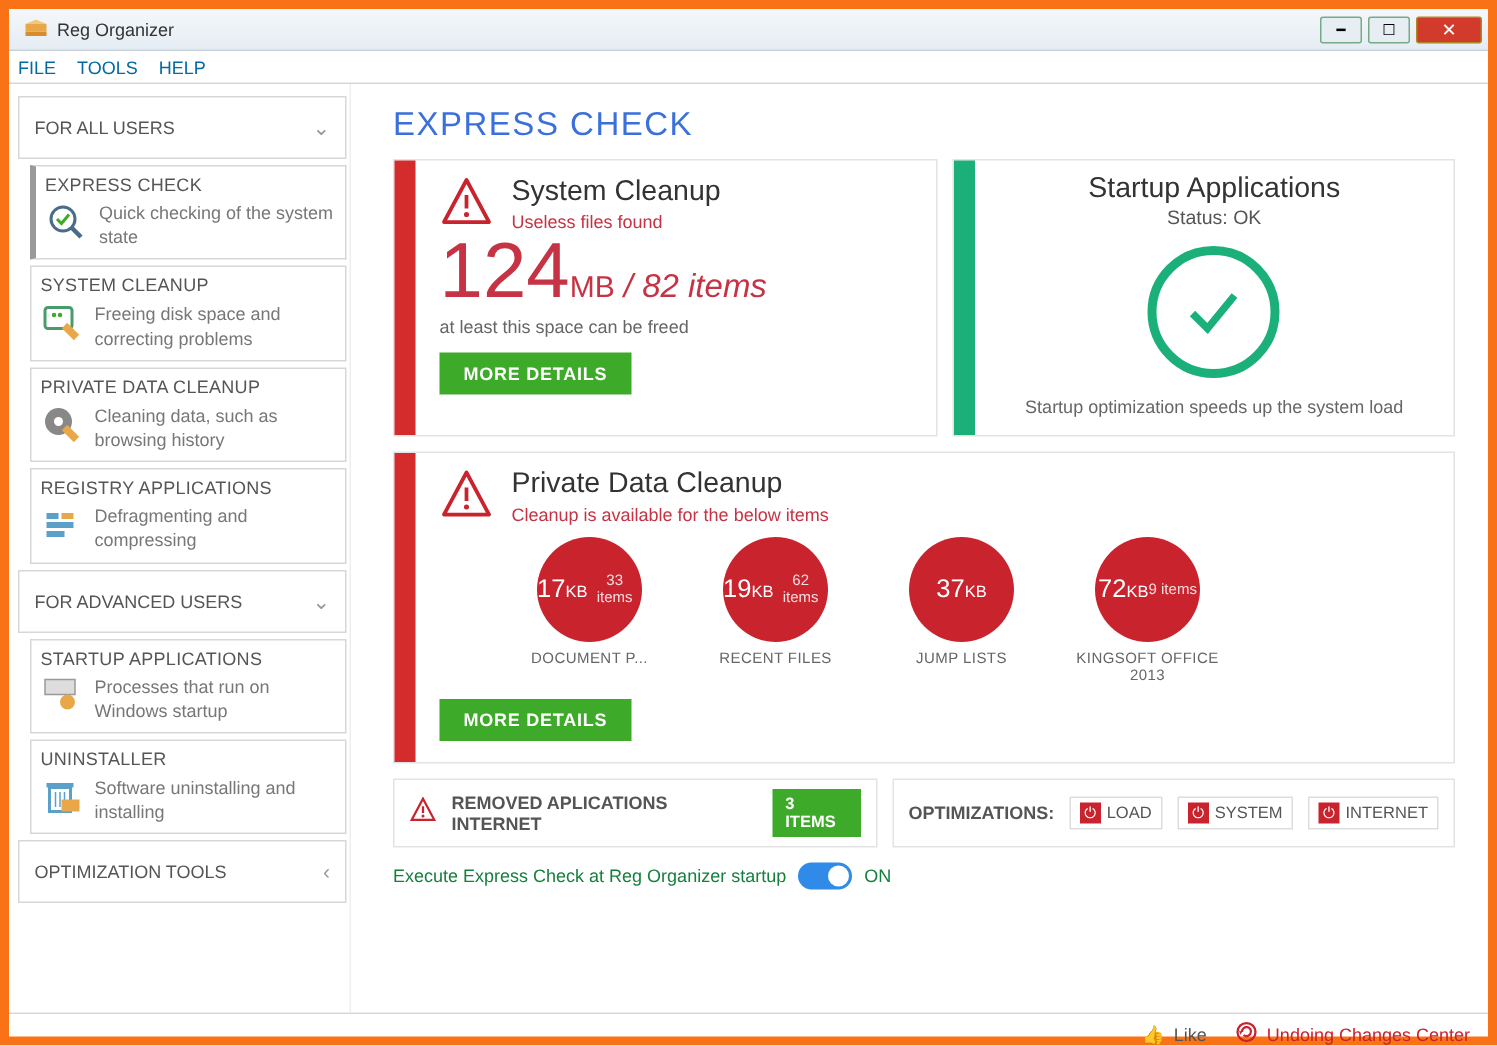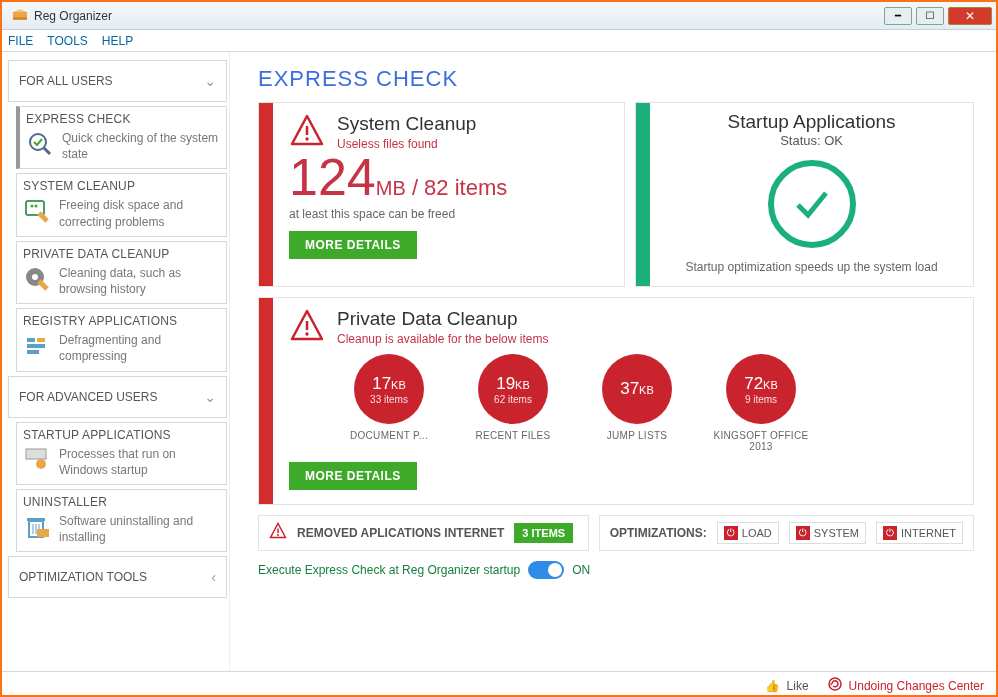--- a/index.html
+++ b/index.html
@@ -4,7 +4,7 @@
 <style>
 * { margin:0; padding:0; box-sizing:border-box; font-family:"Segoe UI",Arial,sans-serif; }
 body { background:#d8e4ef; width:998px; height:697px; overflow:hidden; }
-.window { width:998px; height:697px; background:#fff; border:2px solid #f97316; position:relative; }
+.window { width:998px; height:697px; background:#fff; border:6px solid #f97316; position:relative; }
 .titlebar { height:28px; background:linear-gradient(#f5f8fb,#e4ecf3); display:flex; align-items:center; padding:0 4px; border-bottom:1px solid #c6cfd8; }
 .titlebar .app-icon { width:16px; height:16px; margin:0 6px; }
 .titlebar .title { font-size:12px; color:#333; flex:1; }

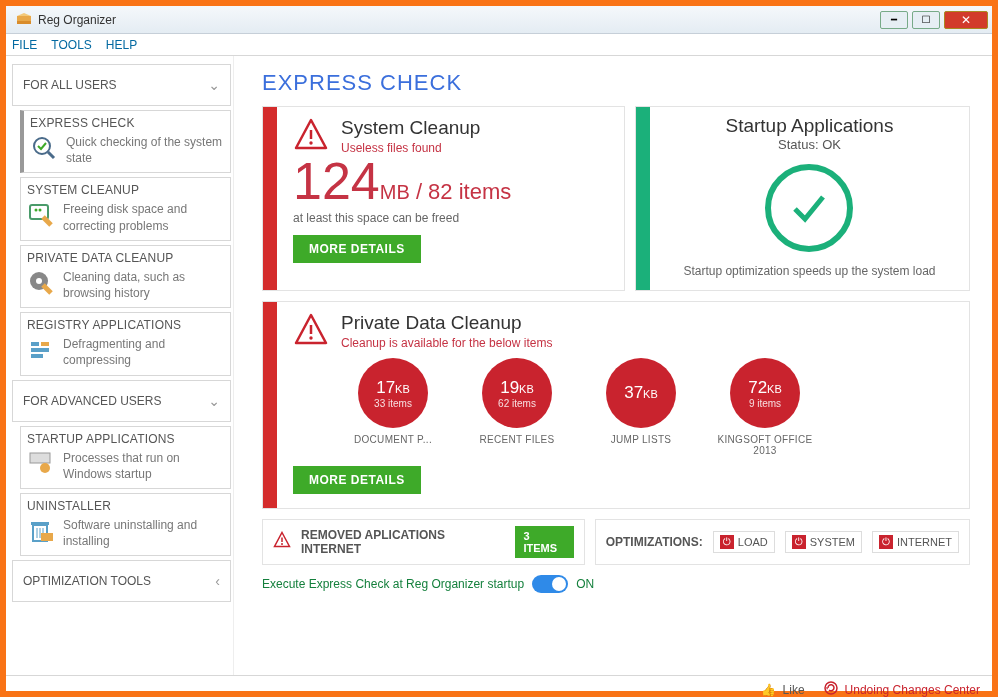--- a/index.html
+++ b/index.html
@@ -40,7 +40,7 @@
 .sub { font-size:12px; color:#c53344; margin-top:2px; }
 .big-num { color:#c53344; font-weight:300; font-size:52px; line-height:1; }
 .big-num .unit { font-size:20px; }
-.big-num .rest { font-size:22px; }
+.big-num .rest { font-size:22px;font-style:italic; }
 .foot-note { font-size:12px; color:#666; margin:4px 0 10px 0; }
 .btn-green { background:#3eaa29; color:#fff; font-size:12px; font-weight:600; border:none; padding:7px 16px; letter-spacing:.5px; cursor:pointer; }
 .right-inner { display:flex; }

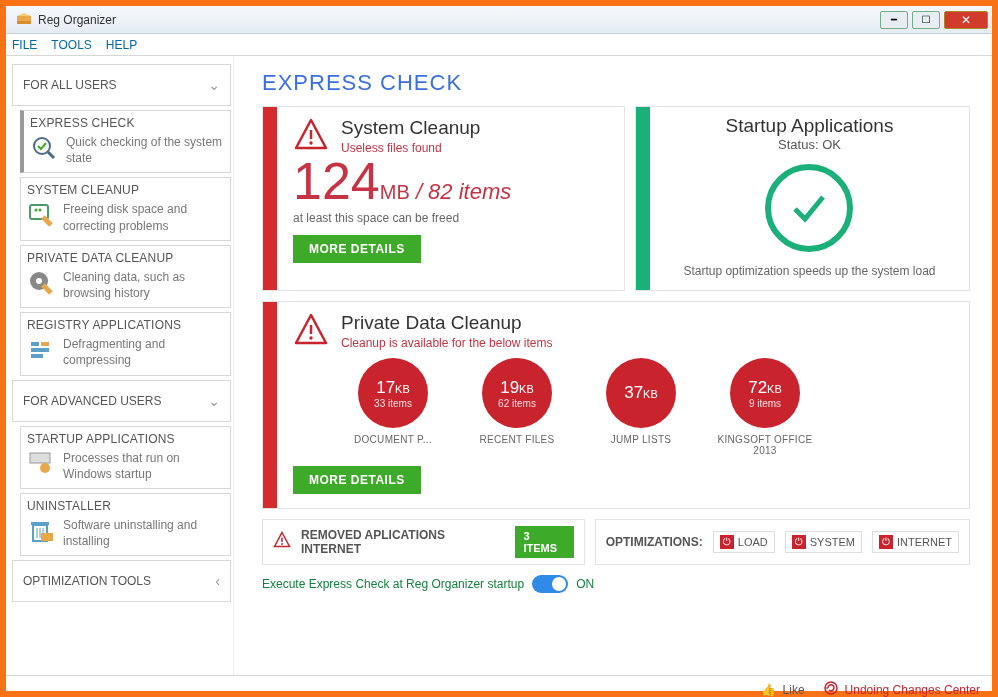--- a/index.html
+++ b/index.html
@@ -53,7 +53,7 @@
 .card2 .body2 { padding:10px 16px 14px 16px; flex:1; }
 .bubbles { display:flex; gap:24px; justify-content:flex-start; margin:8px 0 10px 50px; }
 .bub { text-align:center; width:100px; }
-.bub .circle { width:70px; height:70px; border-radius:50%; background:#c9232e; color:#fff; display:flex; flex-direction:column; justify-content:center; margin:0 auto 6px auto; }
+.bub .circle { width:70px; height:70px; border-radius:50%; background:#c9232e; color:#fff; display:flex; align-items:center; justify-content:center; margin:0 auto 6px auto; }
 .bub .sz { font-size:17px; font-weight:300; }
 .bub .sz .u { font-size:11px; }
 .bub .cnt { font-size:10px; opacity:.85; }

